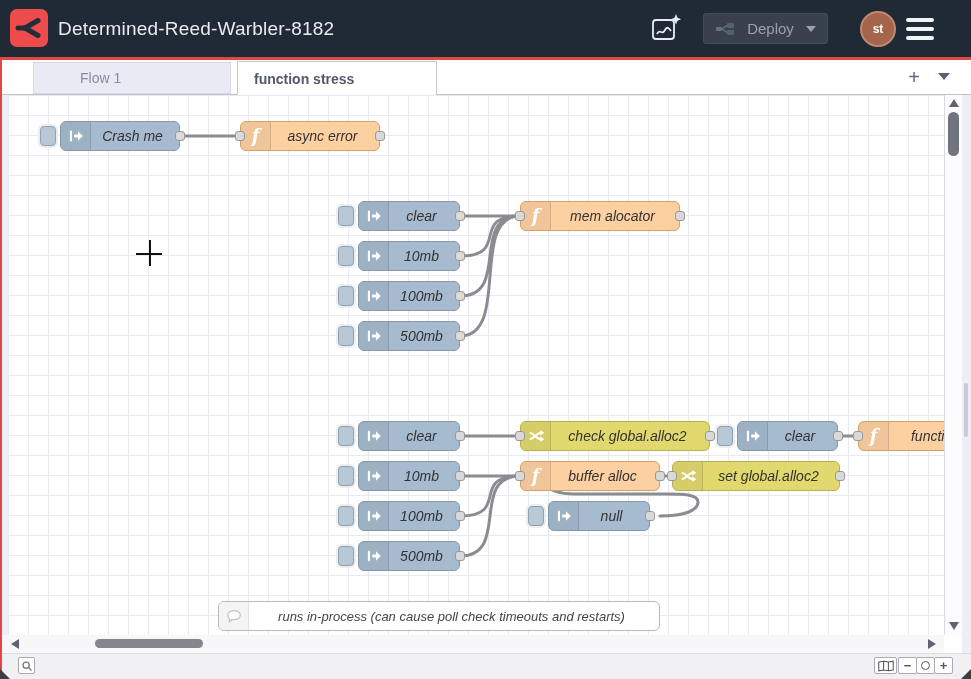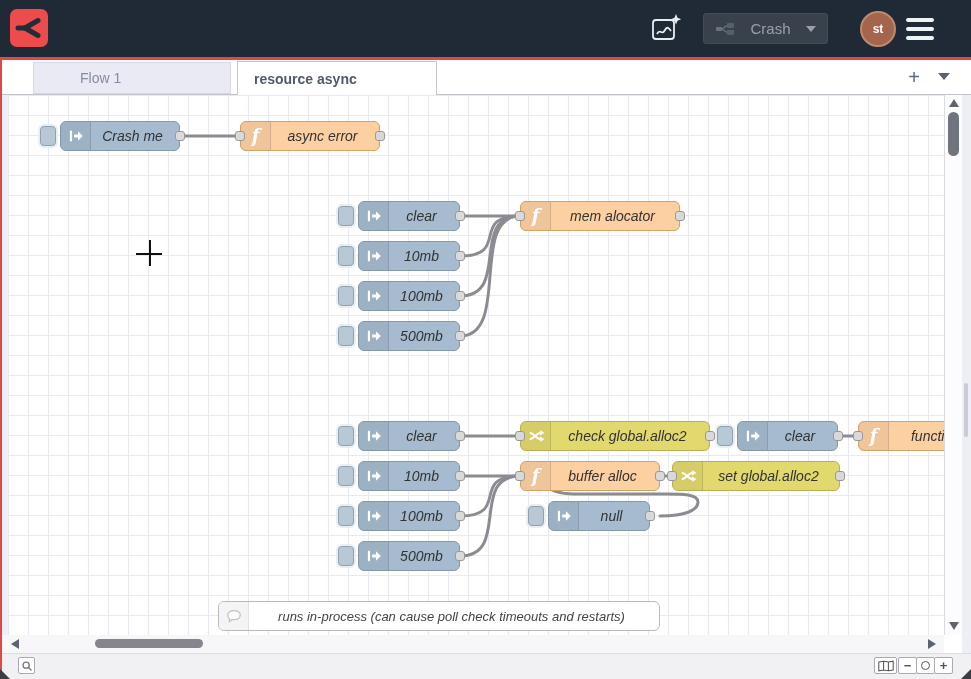--- a/index.html
+++ b/index.html
@@ -97,6 +97,7 @@
         </g>
       </svg>
     </div>
+    <div class="title">Determined-Reed-Warbler-8182</div>
     <div class="assist">
       <svg width="34" height="34" viewBox="0 0 34 34">
         <rect x="4" y="8" width="21" height="19" rx="3" fill="none" stroke="#e9edf2" stroke-width="1.8"></rect>

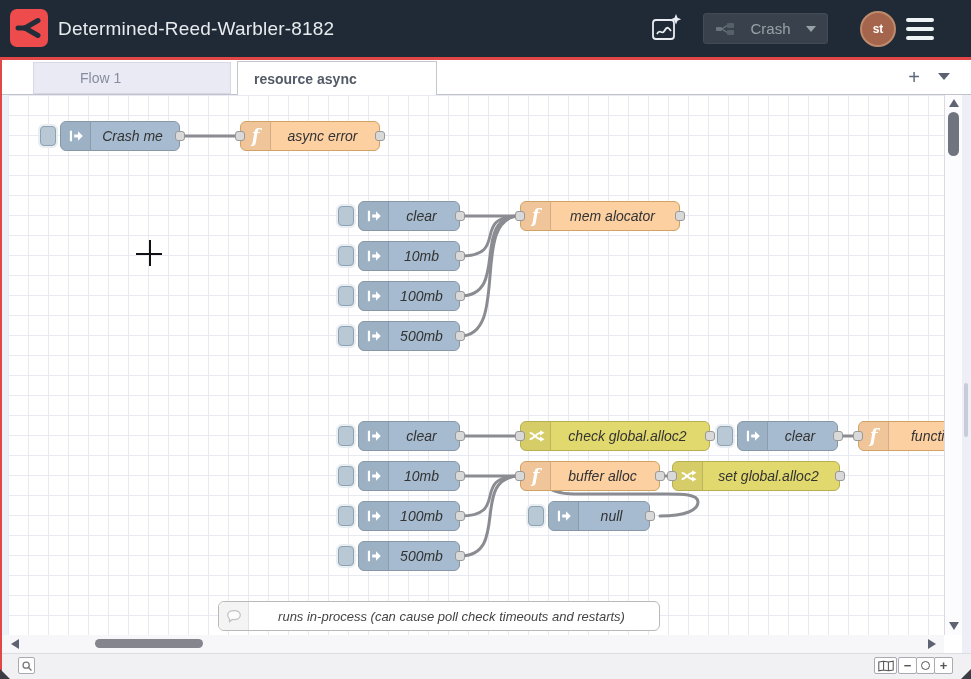--- a/index.html
+++ b/index.html
@@ -114,7 +114,7 @@
           <path d="M7 7 L12 3.5 M7 7 L12 10.5" stroke="#6b747d" stroke-width="1.3" fill="none"></path>
         </svg>
       </span>
-      <span class="dlabel">Crash</span>
+      <span class="dlabel">Deploy</span>
       <span class="dcaret"></span>
     </div>
     <div class="avatar">st</div>

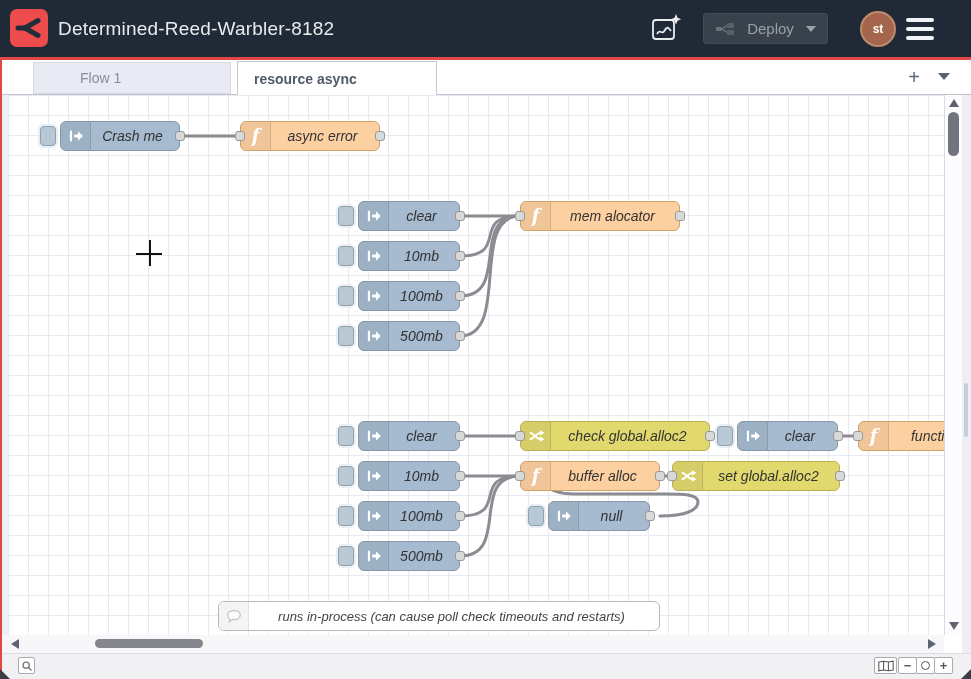--- a/index.html
+++ b/index.html
@@ -131,7 +131,7 @@
       <span>Flow 1</span>
     </div>
     <div class="tab active">
-      <span>resource async</span>
+      <span>function stress</span>
     </div>
     <div class="tab-add">+</div>
     <div class="tab-list"></div>

